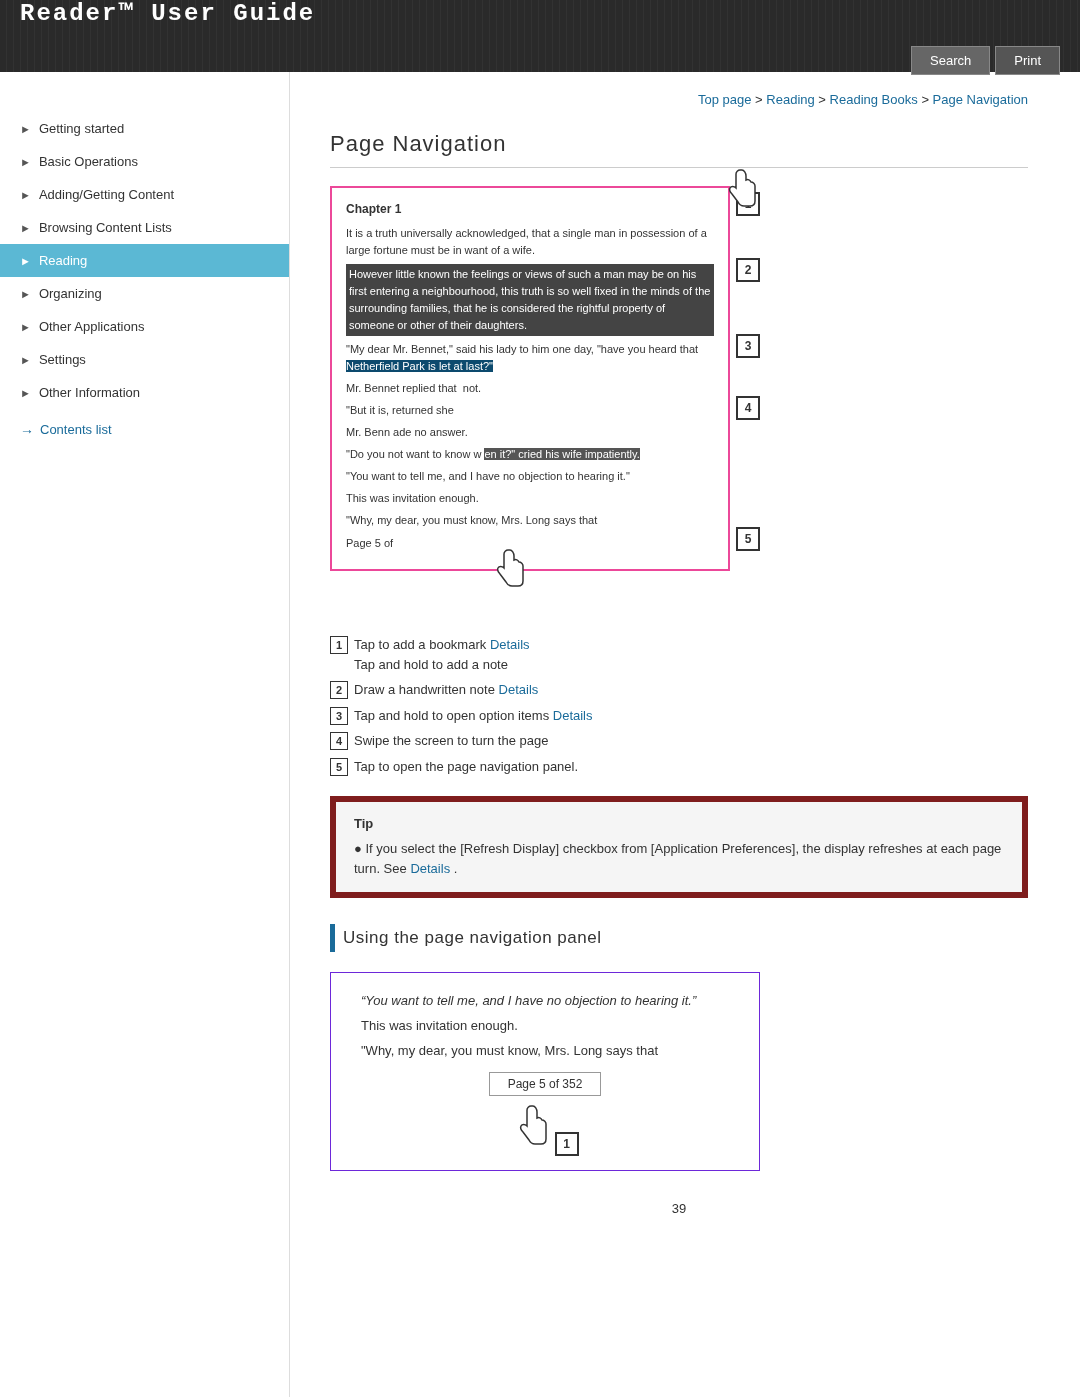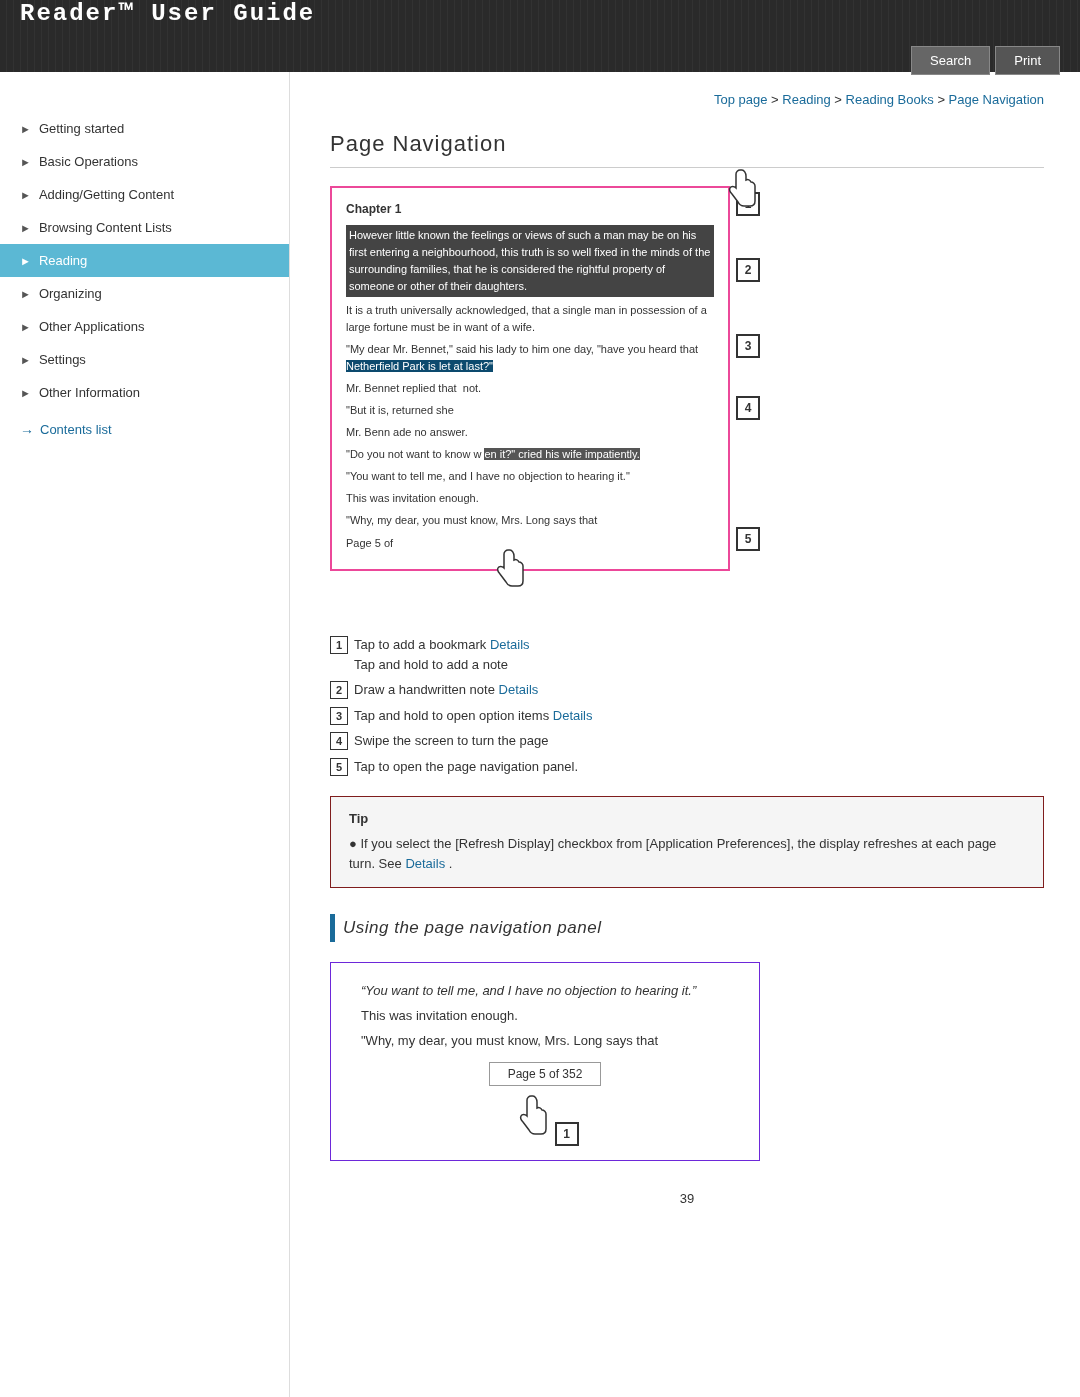--- a/index.html
+++ b/index.html
@@ -96,7 +96,7 @@
     
     .content {
       flex: 1;
-      padding: 20px 36px 40px 40px;
+      padding: 20px 52px 40px 40px;
     }
 
     

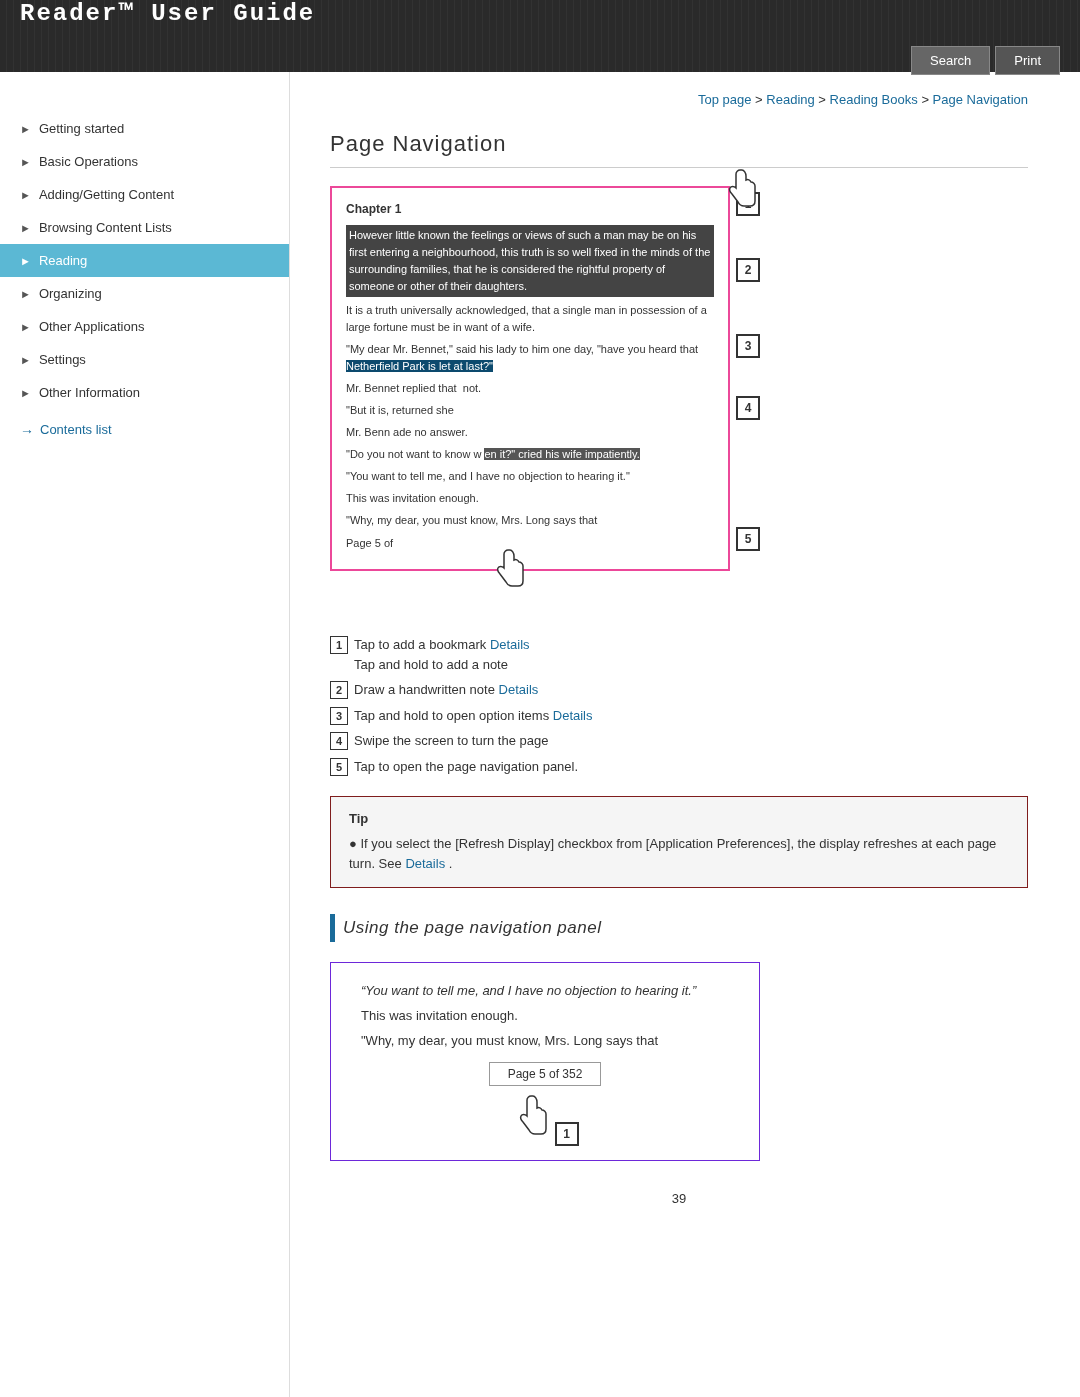--- a/index.html
+++ b/index.html
@@ -341,8 +341,8 @@
       <div class="book-frame">
         <div style="font-weight:bold; margin-bottom:6px; font-size:12px;">Chapter 1</div>
 
+        <p class="book-text">It is a truth universally acknowledged, that a single man in possession of a large fortune must be in want of a wife.</p>
         <p class="book-text" style="background:#444;color:#fff;padding:2px 3px;">However little known the feelings or views of such a man may be on his first entering a neighbourhood, this truth is so well fixed in the minds of the surrounding families, that he is considered the rightful property of someone or other of their daughters.</p>
-        <p class="book-text">It is a truth universally acknowledged, that a single man in possession of a large fortune must be in want of a wife.</p>
         <p class="book-text">
           <span>"My dear Mr. Bennet," said his lady to him one day, "have you heard that</span>
           <span style="background:#0c4a6e;color:#fff;">Netherfield Park is let at last?"</span>

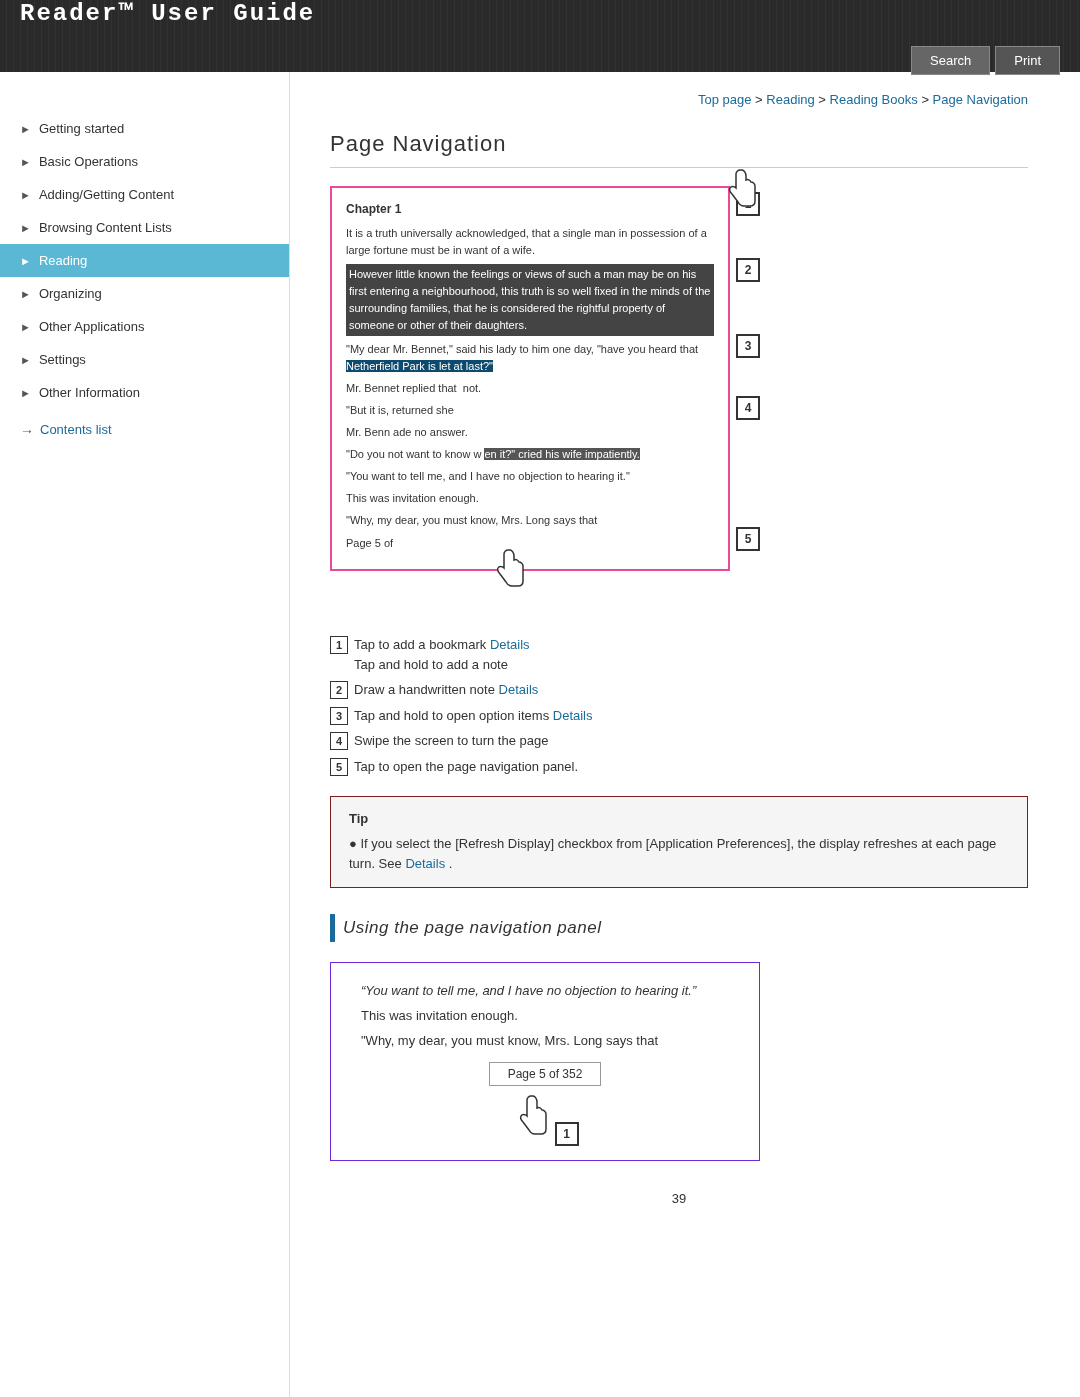--- a/index.html
+++ b/index.html
@@ -157,7 +157,7 @@
     
     .tip-box {
       background: #f5f5f5;
-      border: 1px solid #7f1d1d;
+      border: 6px solid #7f1d1d;
       padding: 14px 18px;
       margin-bottom: 26px;
     }

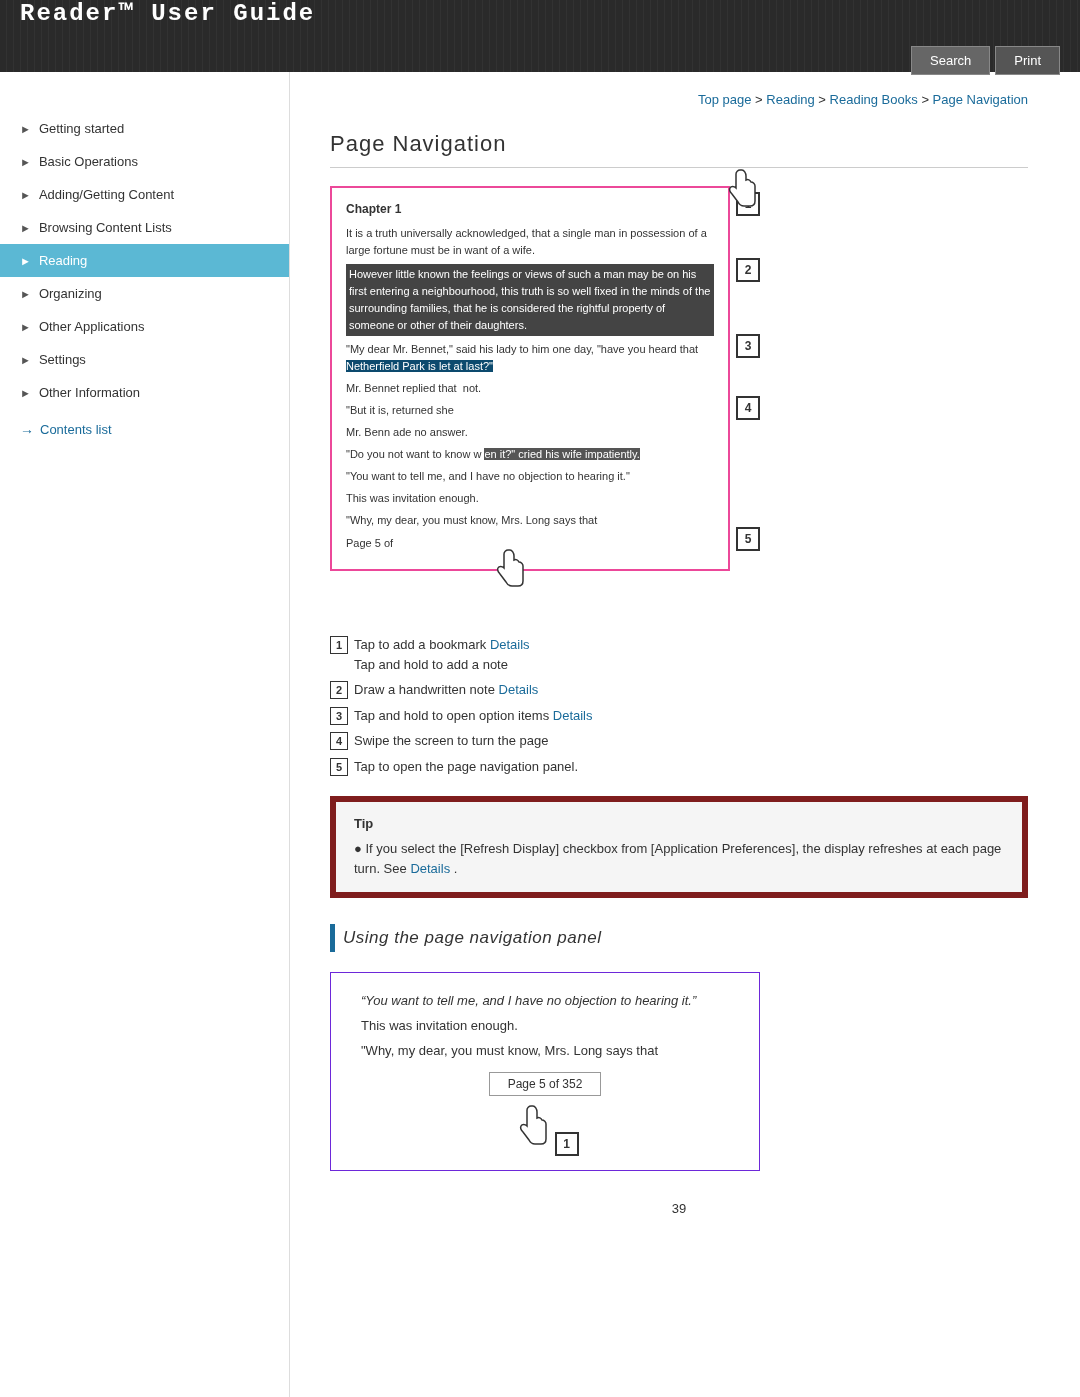--- a/index.html
+++ b/index.html
@@ -179,7 +179,6 @@
       align-items: center;
       gap: 8px;
       margin-bottom: 20px;
-      font-style: italic;
     }
     .blue-bar {
       width: 5px;

